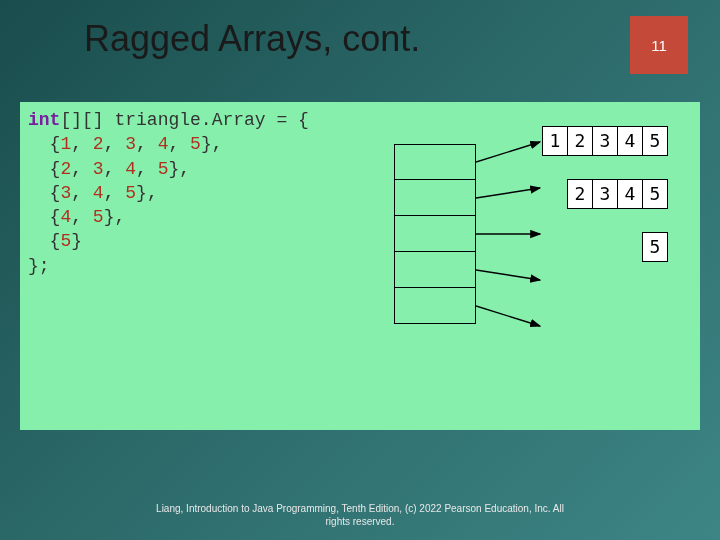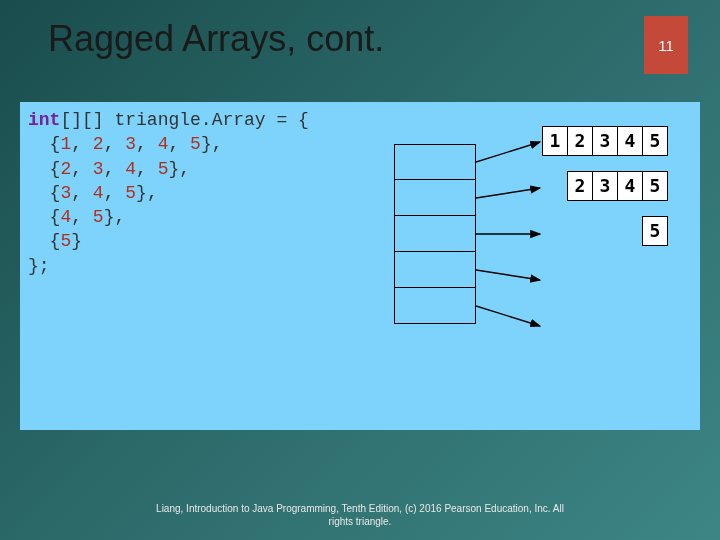--- a/index.html
+++ b/index.html
@@ -15,6 +15,7 @@
     display: flex;
     align-items: flex-start;
     padding: 18px 0 0 48px;
+    margin-left: 36px;
   }
   .title {
     font-size: 36px;

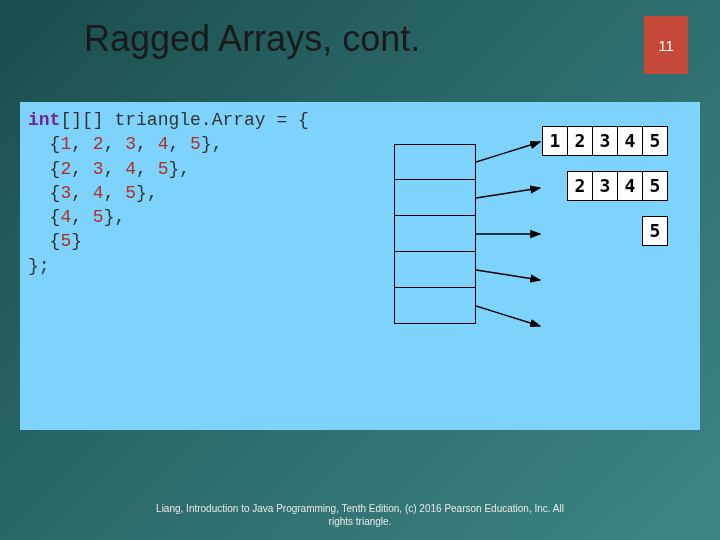--- a/index.html
+++ b/index.html
@@ -24,7 +24,7 @@
     flex: 1;
   }
   .page-num-box {
-    width: 44px;
+    width: 58px;
     height: 58px;
     background: #c54938;
     color: #fff;

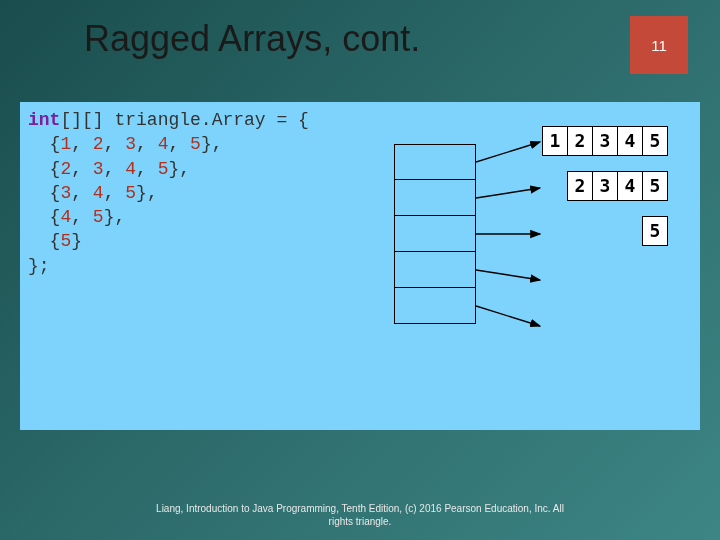--- a/index.html
+++ b/index.html
@@ -36,7 +36,7 @@
     margin-top: -2px;
   }
   .content {
-    background: #7dd3fc;
+    background: #86efac;
     margin: 28px 20px 0 20px;
     height: 328px;
     position: relative;

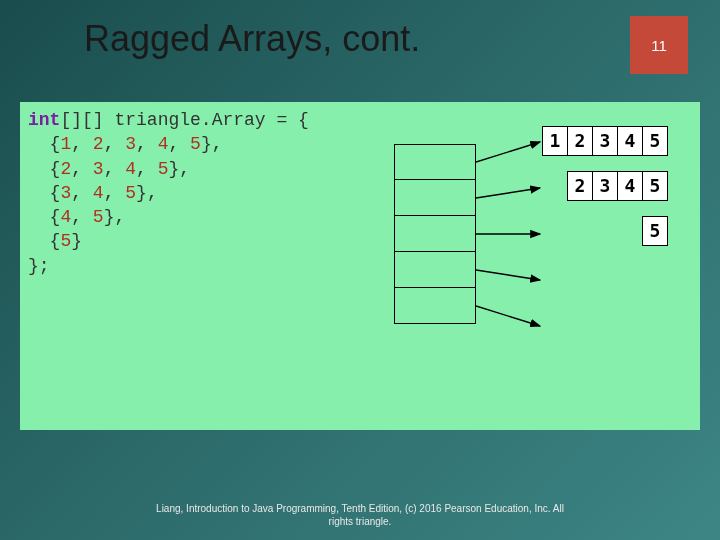--- a/index.html
+++ b/index.html
@@ -77,7 +77,7 @@
     left: 522px;
     top: 24px;
   }
-  .row-group { margin-bottom: 15px; font-weight: bold; }
+  .row-group { margin-bottom: 23px; }
   .cell {
     display: inline-block;
     border: 1px solid #000;

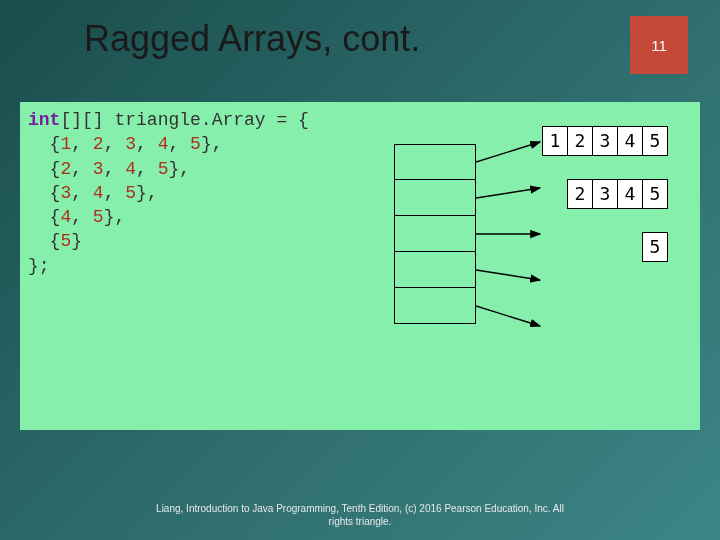--- a/index.html
+++ b/index.html
@@ -151,7 +151,7 @@
 </div>
 
 <div class="footer">
-  <span>Liang, Introduction to Java Programming, Tenth Edition, (c) 2016 Pearson Education, Inc. All</span><br>
+  <span>Liang, Introduction to Java Programming, Tenth Edition, (c) 2022 Pearson Education, Inc. All</span><br>
   <span>rights triangle.</span>
 </div>
 

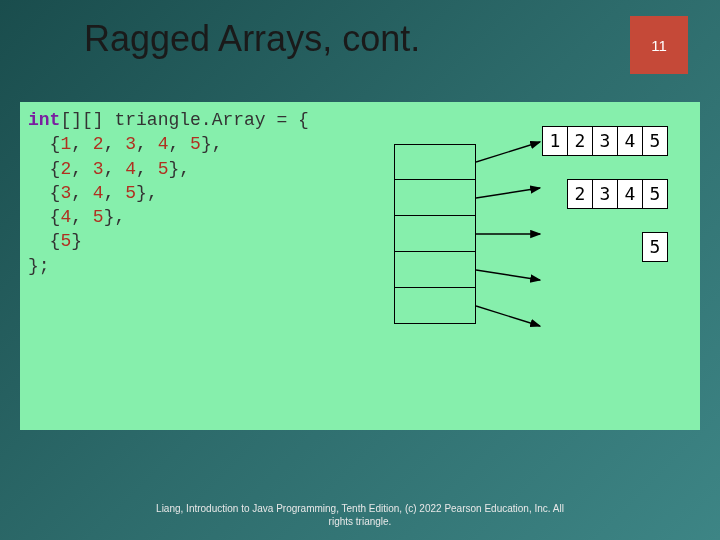--- a/index.html
+++ b/index.html
@@ -152,7 +152,7 @@
 
 <div class="footer">
   <span>Liang, Introduction to Java Programming, Tenth Edition, (c) 2022 Pearson Education, Inc. All</span><br>
-  <span>rights triangle.</span>
+  <span>rights reserved.</span>
 </div>
 
 </body></html>

